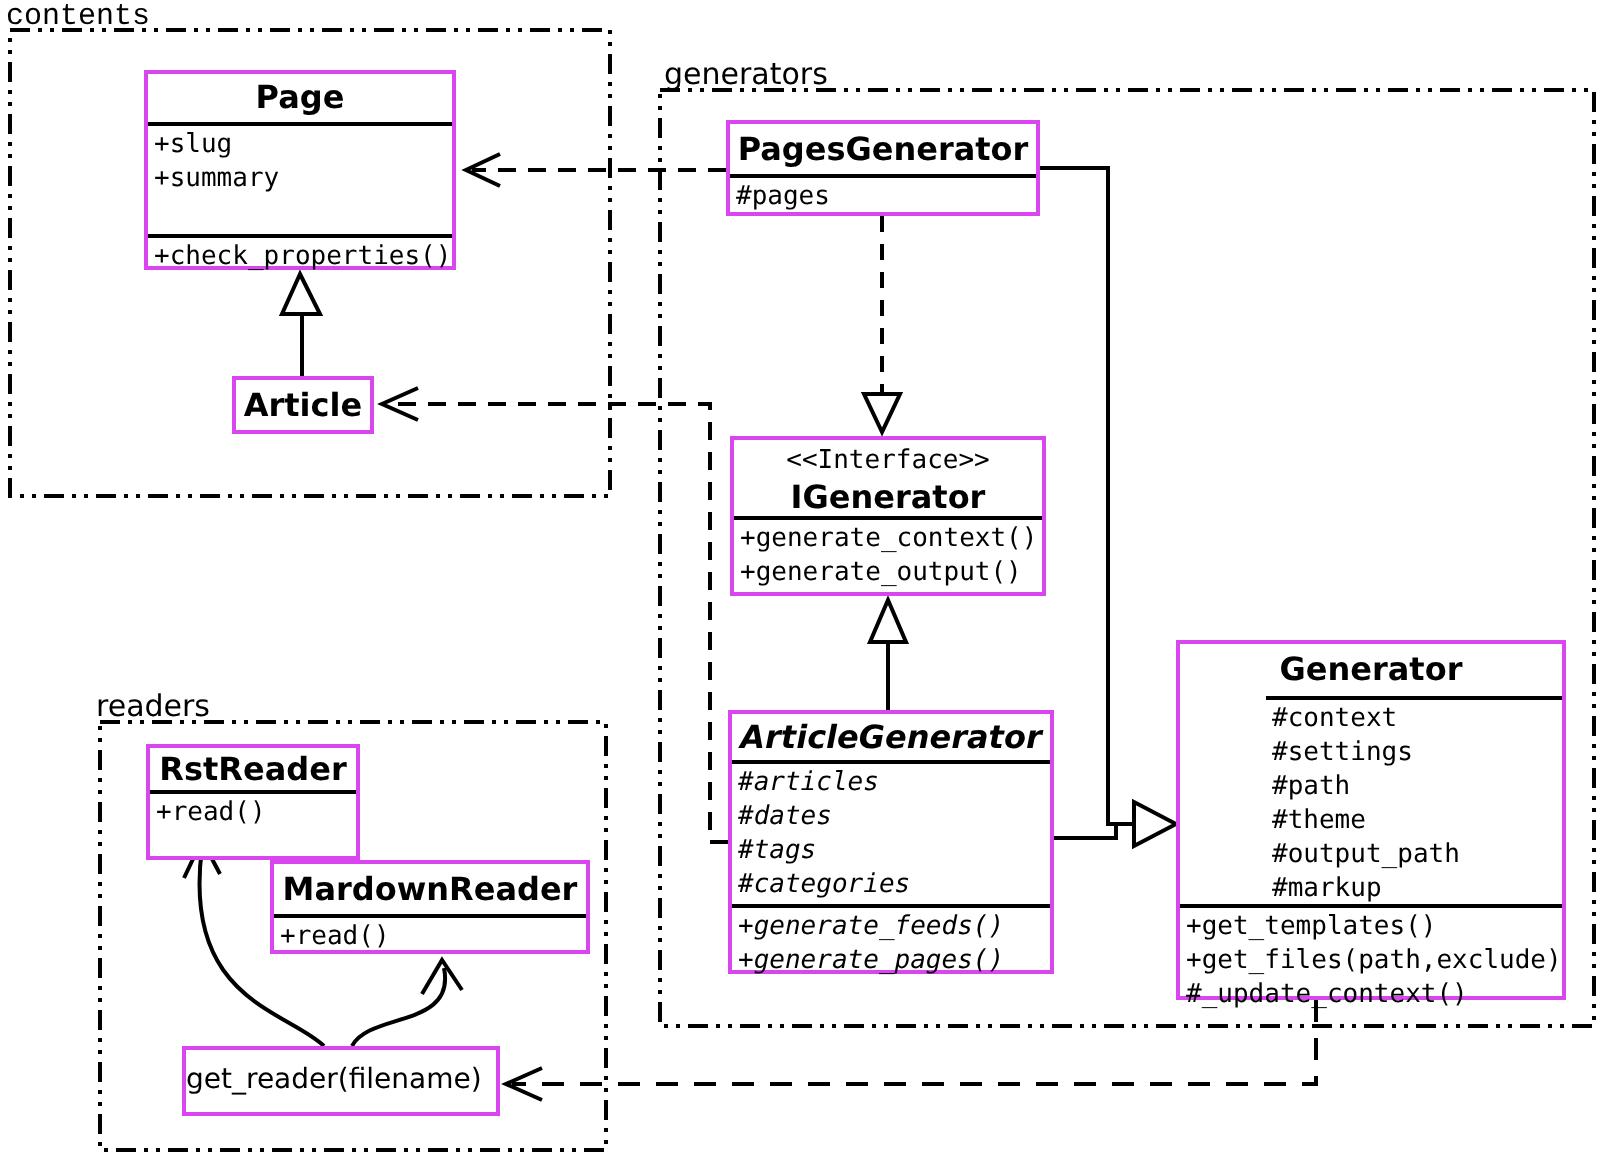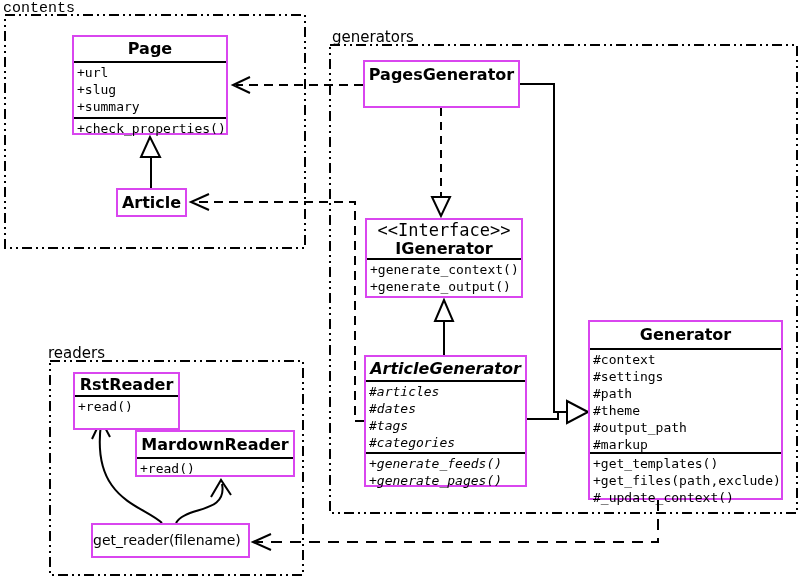--- a/index.html
+++ b/index.html
@@ -98,7 +98,6 @@
   <div class="uml-class" id="box-page">
     <div class="uml-title">Page</div>
     <div class="uml-members attrs">
-      <div class="member-line">+url</div>
       <div class="member-line">+slug</div>
       <div class="member-line">+summary</div>
     </div>

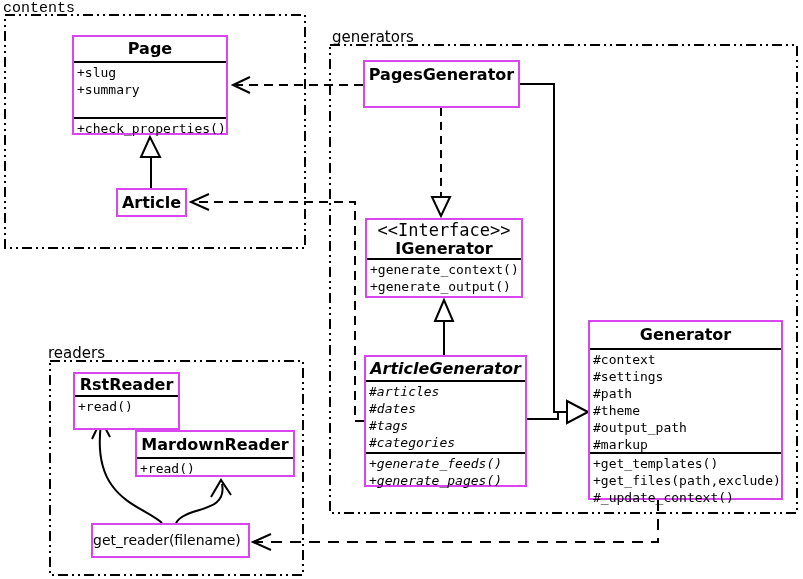--- a/index.html
+++ b/index.html
@@ -112,6 +112,9 @@
 
   <div class="uml-class" id="box-pages-generator">
     <div class="uml-title">PagesGenerator</div>
+    <div class="uml-members">
+      <div class="member-line">#pages</div>
+    </div>
   </div>
 
   <div class="uml-class" id="box-igenerator">

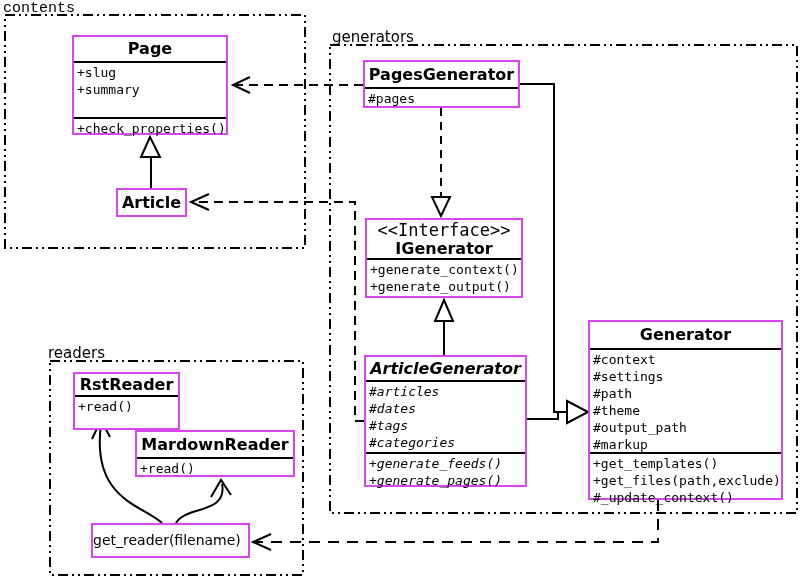--- a/index.html
+++ b/index.html
@@ -19,7 +19,7 @@
     white-space:nowrap; overflow:hidden;
   }
   .uml-stereotype {
-    font-family:"DejaVu Sans Mono", monospace; font-weight:normal; font-size:17px;
+    font-family:"DejaVu Sans Mono", monospace; font-weight:normal; font-size:13px;
     text-align:center; line-height:17px; padding-top:2px;
   }
   .uml-members {

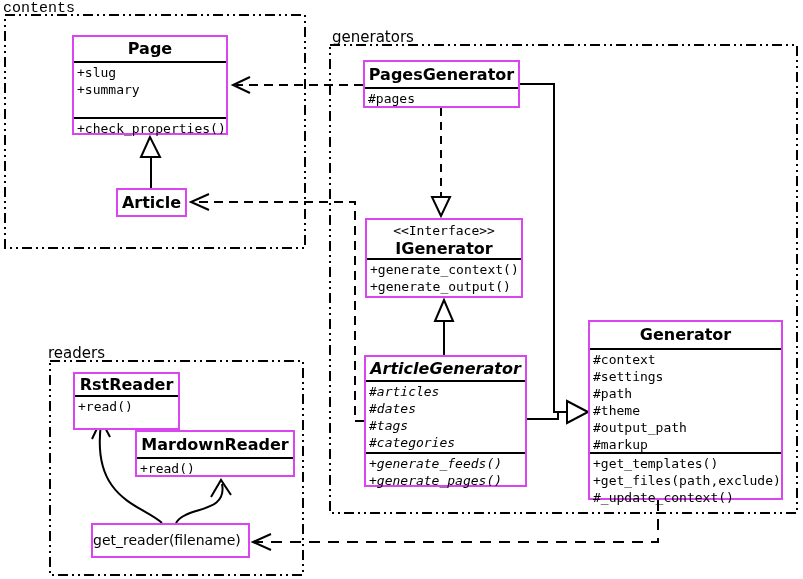--- a/index.html
+++ b/index.html
@@ -42,7 +42,7 @@
   #box-article-generator .attrs { height:68px; }
   #box-generator         { left:588px; top:320px; width:195px; height:180px; }
   #box-generator .uml-title { line-height:26px; }
-  #box-generator .attrs  { height:100px; }
+  #box-generator .attrs  { height:100px;margin-left:43px; }
   #box-rst-reader        { left:73px;  top:372px; width:107px; height:58px; }
   #box-rst-reader .uml-title { line-height:21px; font-size:16px; }
   #box-mardown-reader    { left:135px; top:430px; width:160px; height:47px; }

